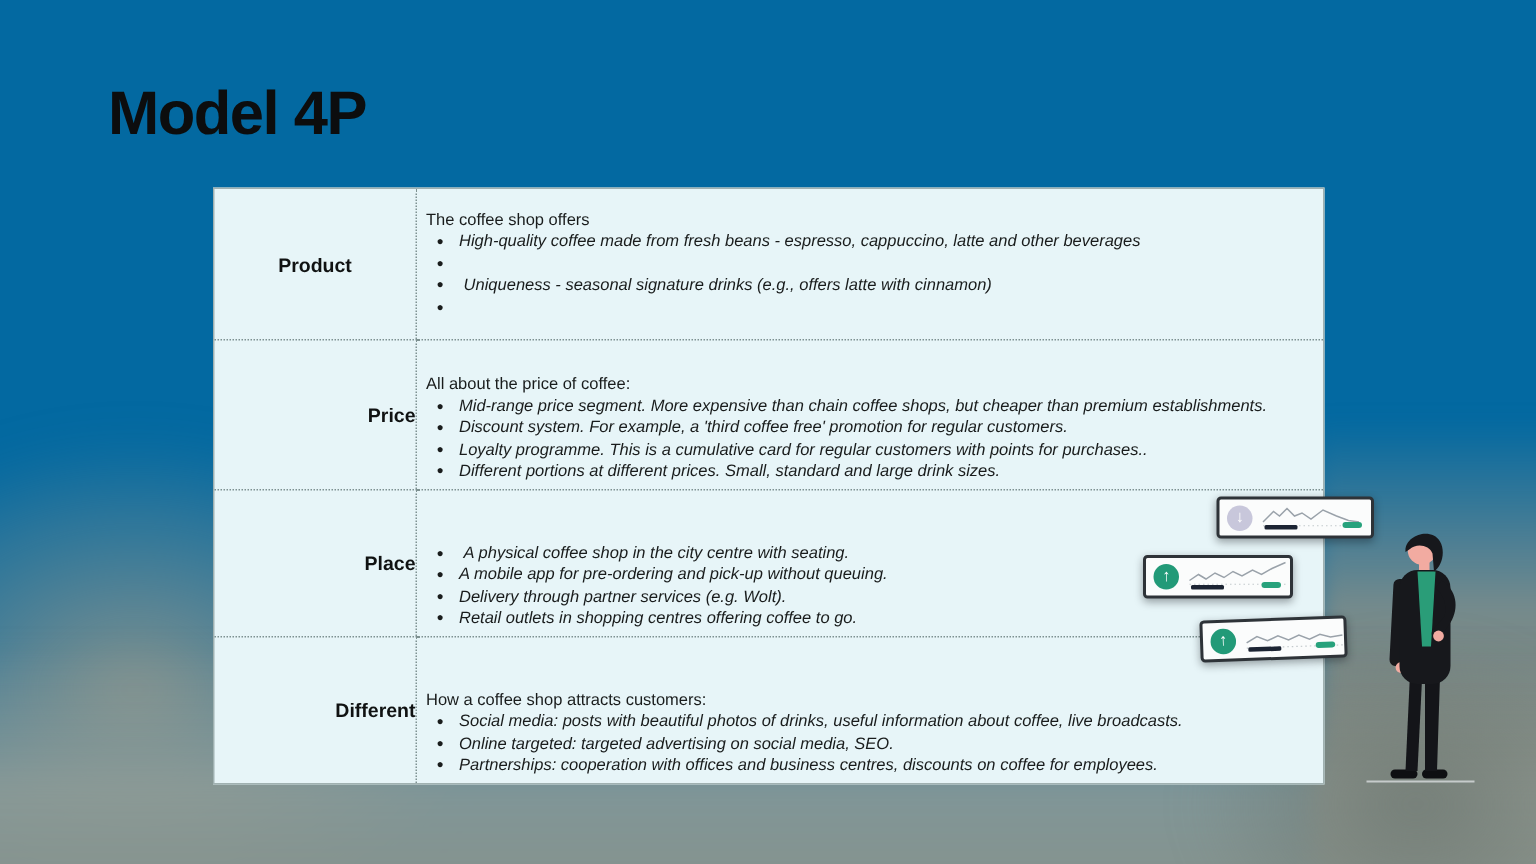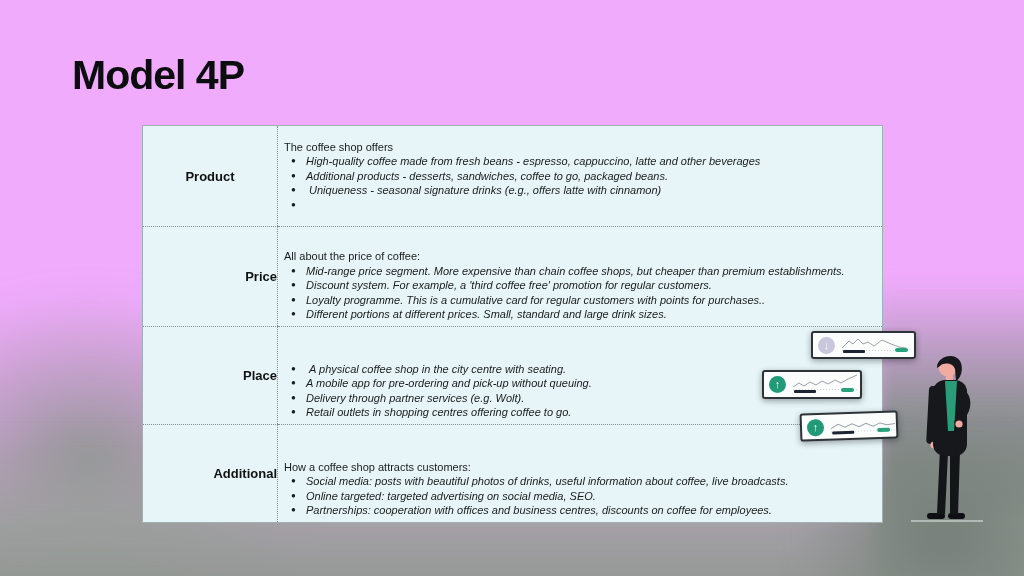--- a/index.html
+++ b/index.html
@@ -5,7 +5,7 @@
   html,body{margin:0;padding:0;background:#222;}
   .stage{
     position:relative;width:1024px;height:576px;overflow:hidden;
-    font-family:"Liberation Sans",sans-serif;background:#f0abfc;
+    font-family:"Liberation Sans",sans-serif;background:#0369a1;
   }
   
   .bg-layer{position:absolute;pointer-events:none;}

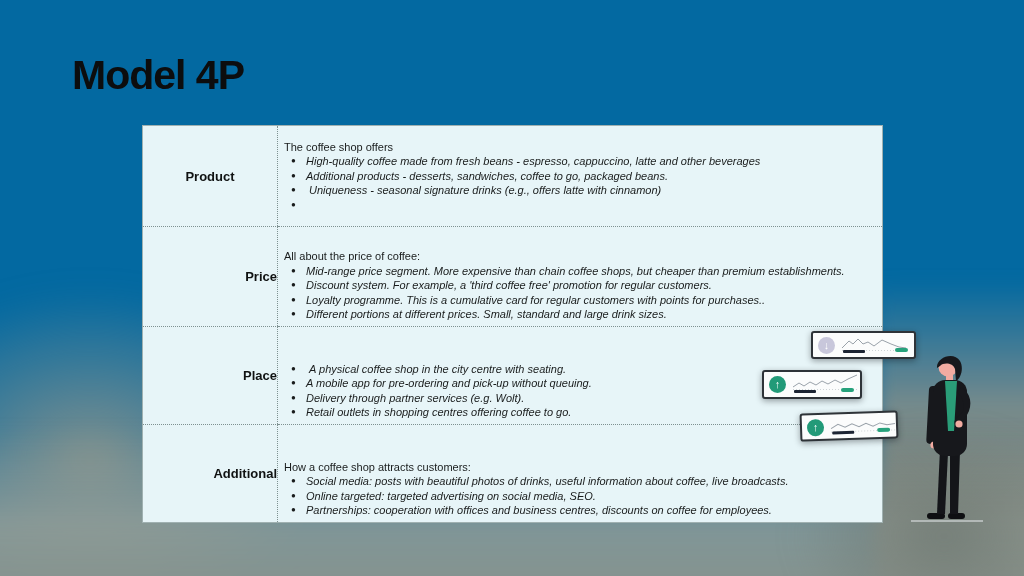--- a/index.html
+++ b/index.html
@@ -99,7 +99,6 @@
           </li>
           <li class="bullet-item">
             <span class="bullet-dot">●</span>
-            <span class="bullet-text">Additional products - desserts, sandwiches, coffee to go, packaged beans.</span>
           </li>
           <li class="bullet-item">
             <span class="bullet-dot">●</span>

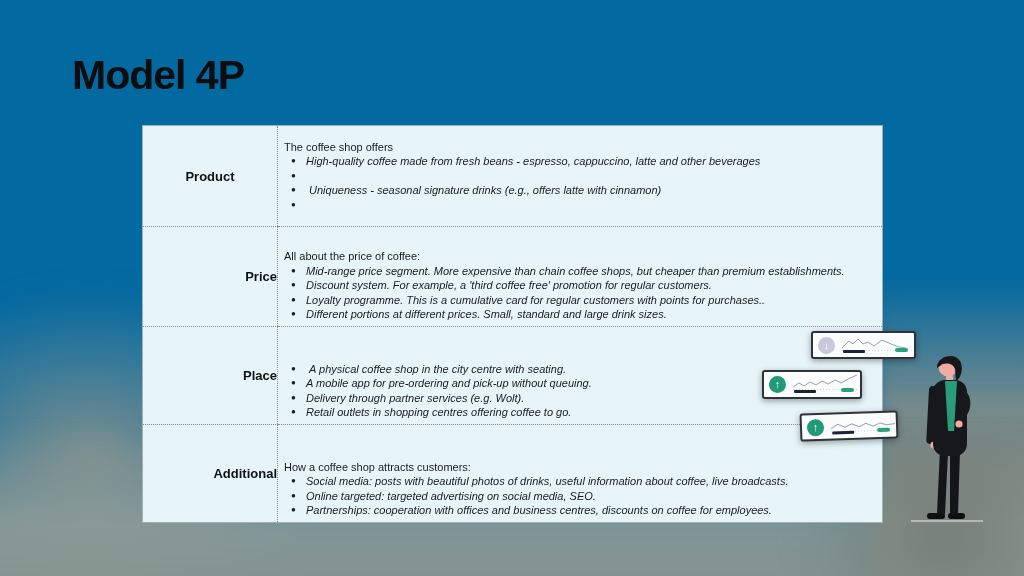--- a/index.html
+++ b/index.html
@@ -152,7 +152,7 @@
           </li>
         </ul>
       </div>
-      <div class="label-cell row-sep">Additional</div>
+      <div class="label-cell row-sep">Different</div>
       <div class="content-cell row-sep">
         <div class="cell-intro">How a coffee shop attracts customers:</div>
         <ul class="bullet-list">

